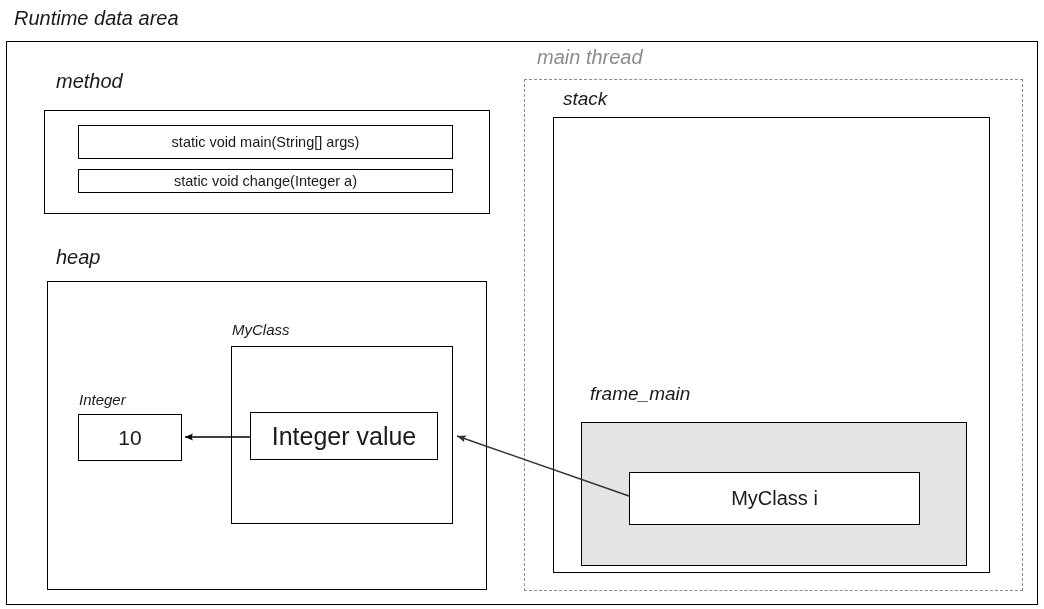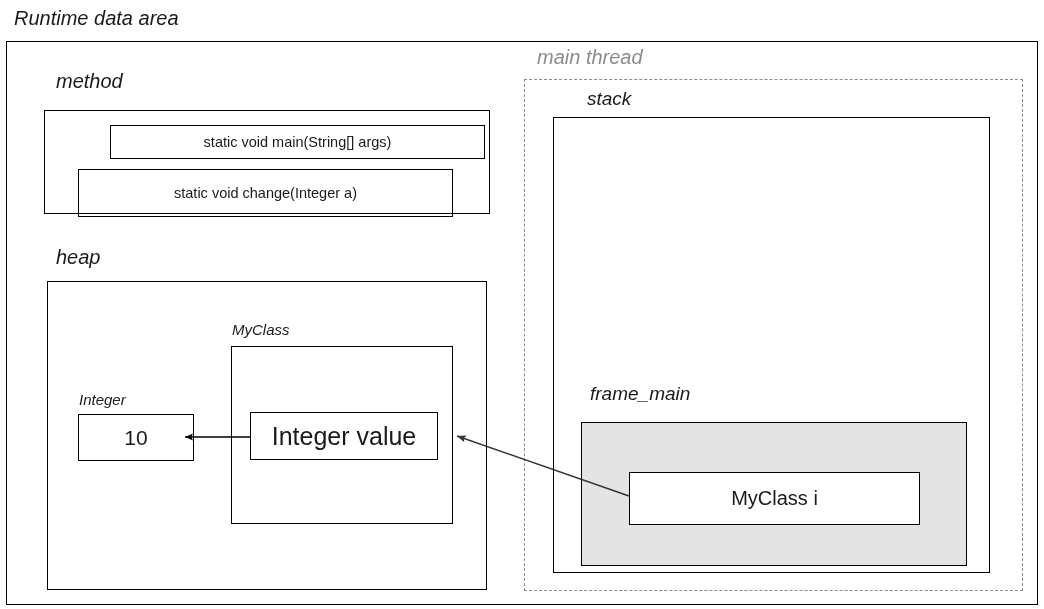--- a/index.html
+++ b/index.html
@@ -161,7 +161,6 @@
     left: 563px;
     top: 89px;
     font-size: 19px;
-    margin-left: 24px;
   }
   #stack-box {
     left: 553px;

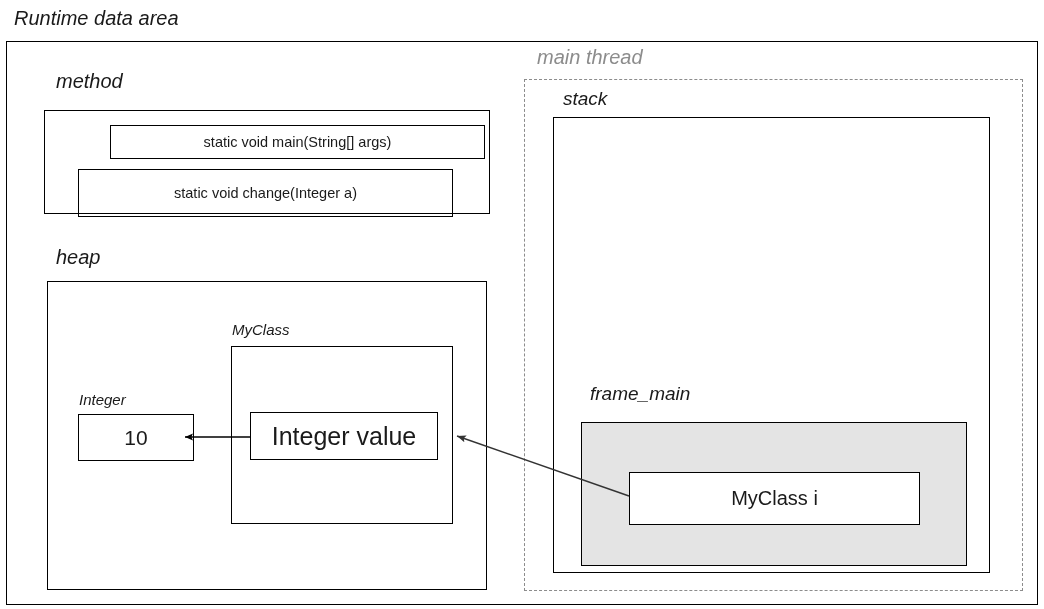--- a/index.html
+++ b/index.html
@@ -62,7 +62,6 @@
     width: 375px;
     height: 34px;
     border: 1.3px solid #000;
-    margin-left: 32px;
   }
   #method-change-box {
     left: 78px;

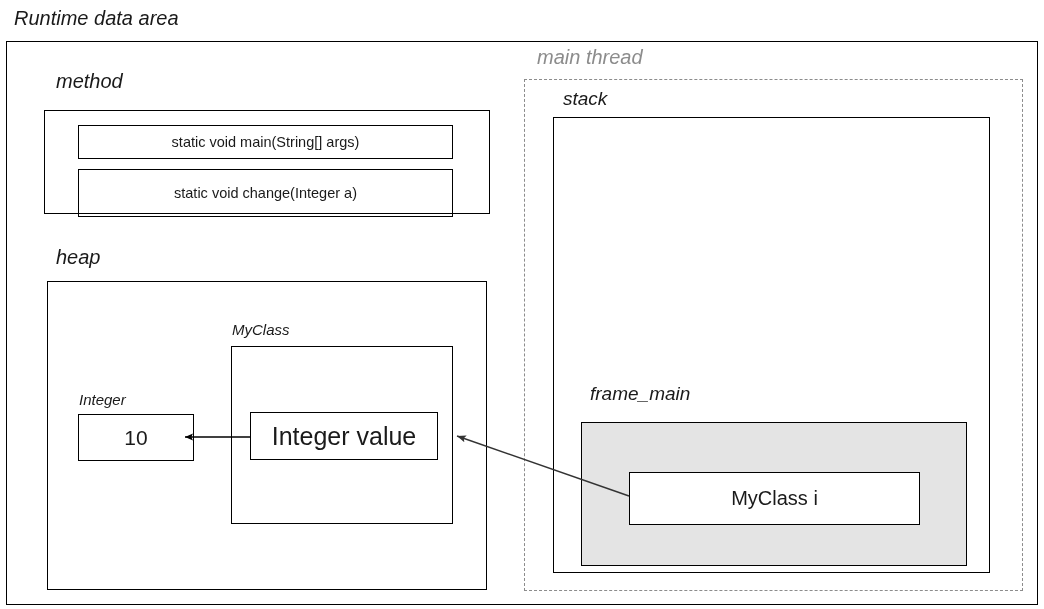--- a/index.html
+++ b/index.html
@@ -67,7 +67,7 @@
     left: 78px;
     top: 169px;
     width: 375px;
-    height: 48px;
+    height: 24px;
     border: 1.3px solid #000;
   }
   .method-sig {

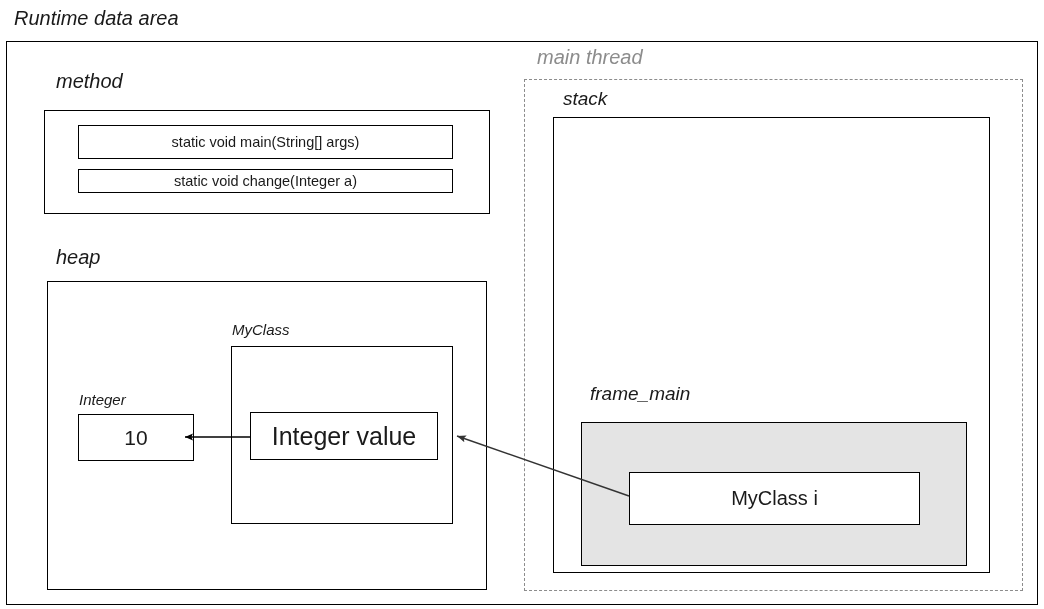--- a/index.html
+++ b/index.html
@@ -100,7 +100,7 @@
   #integer-box {
     left: 78px;
     top: 414px;
-    width: 116px;
+    width: 104px;
     height: 47px;
     border: 1.4px solid #000;
   }

